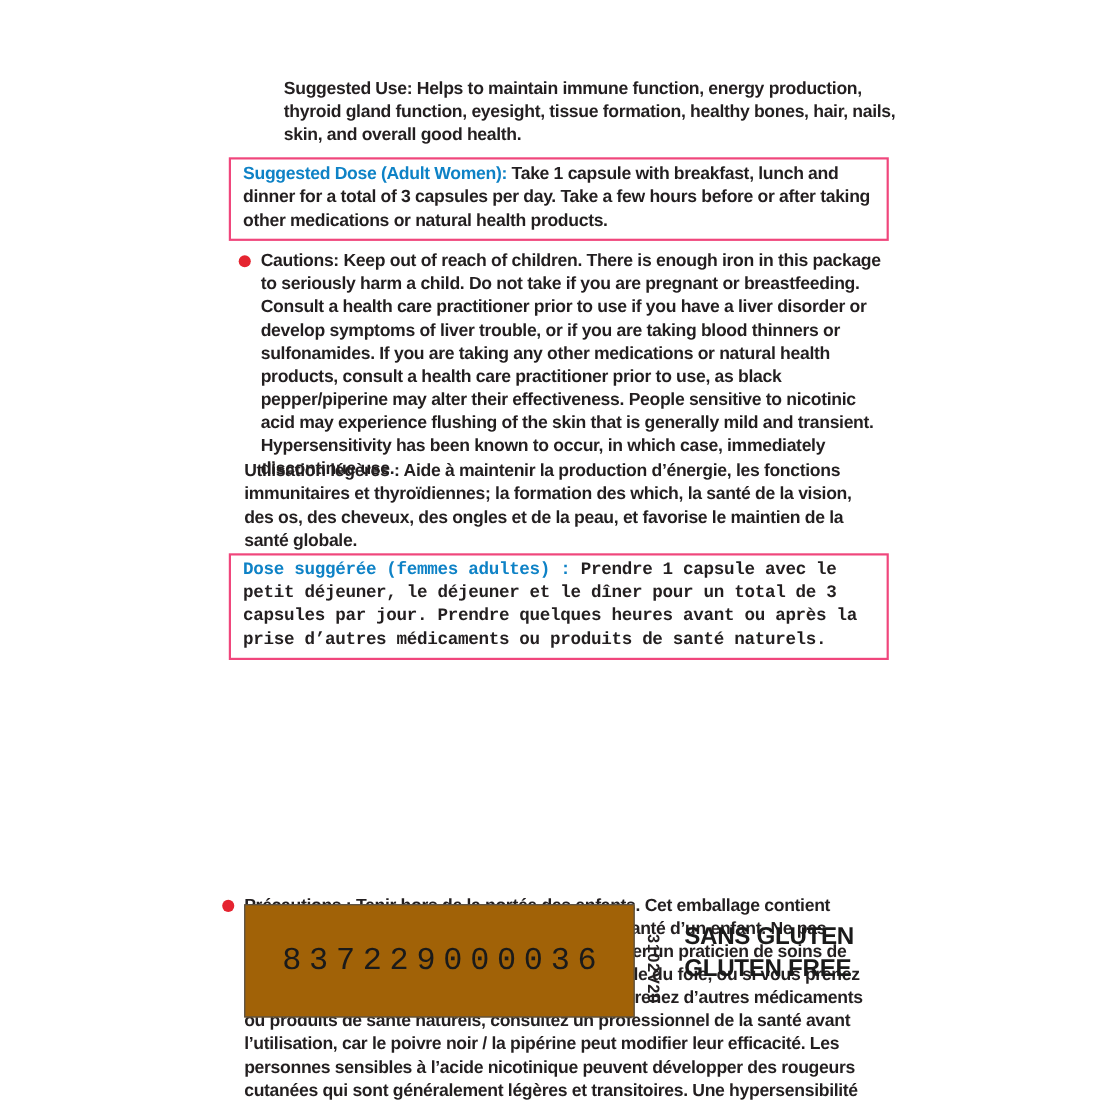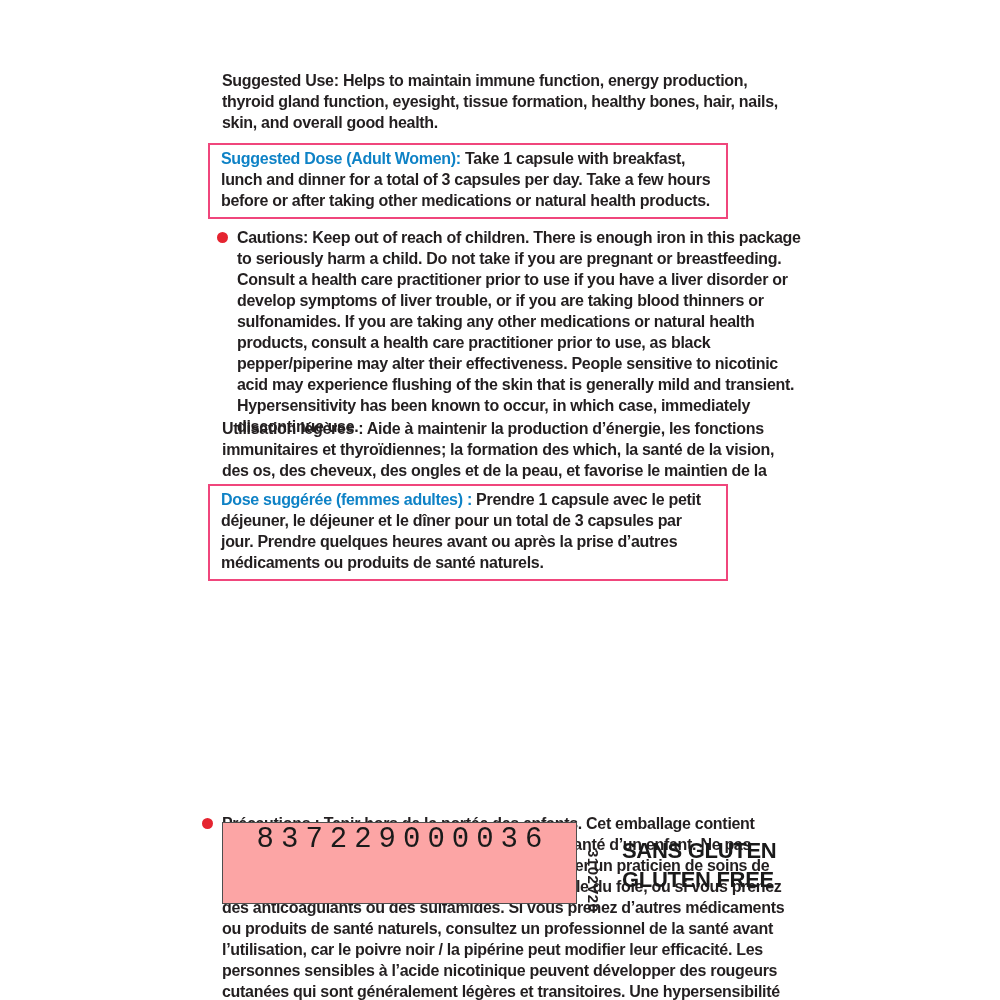--- a/index.html
+++ b/index.html
@@ -41,7 +41,7 @@
     border-radius: 50%;
     background: #E52430;
   }
-  #sec-suggested-use { top: 70px; }
+  #sec-suggested-use { top: 70px; margin-left: 36px; }
   #box-dose-en { top: 143px; }
   #sec-cautions { top: 227px; margin-left: 15px; }
   #sec-utilisation { top: 418px; }

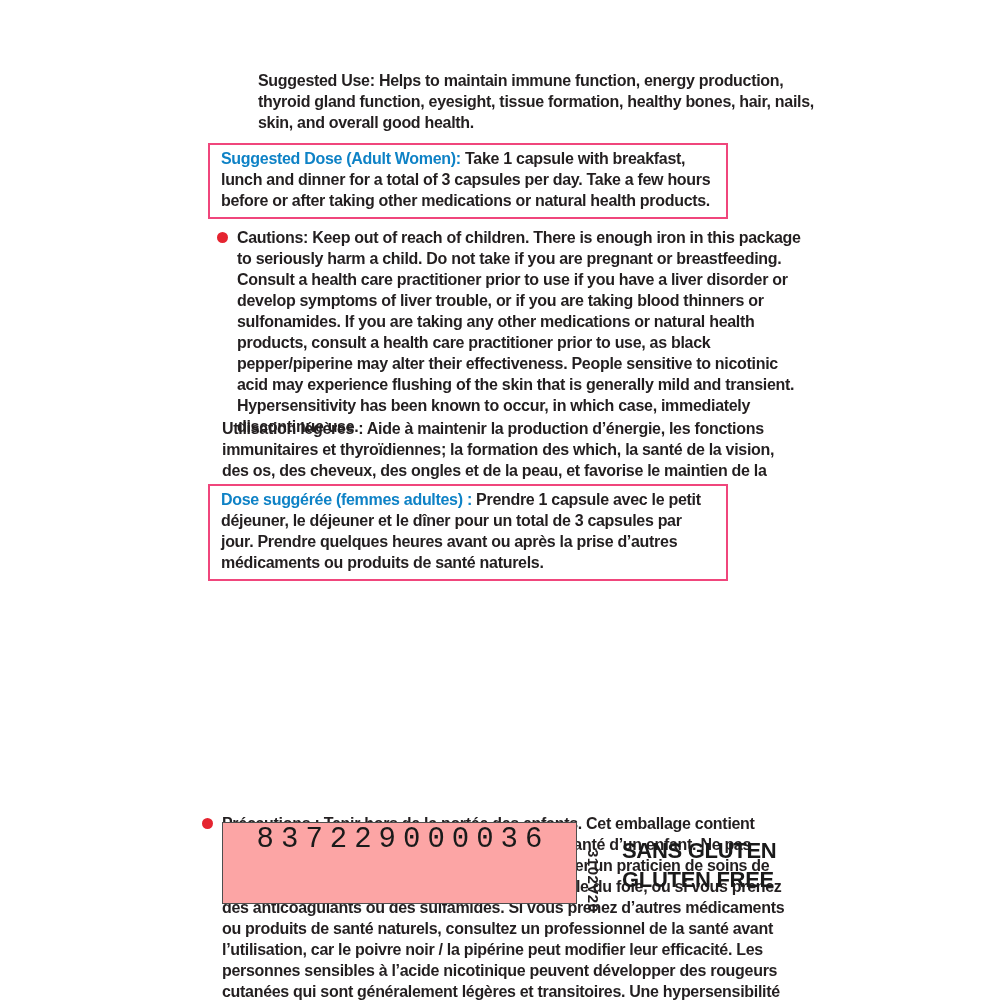--- a/index.html
+++ b/index.html
@@ -26,7 +26,7 @@
   .lbl.blue { color: #0E82C6; }
   .pink-box {
     left: 208px;
-    width: 520px;
+    width: 600px;
     border: 2.5px solid #F0467C;
     padding: 3px 10px 6px 11px;
     background: #ffffff;

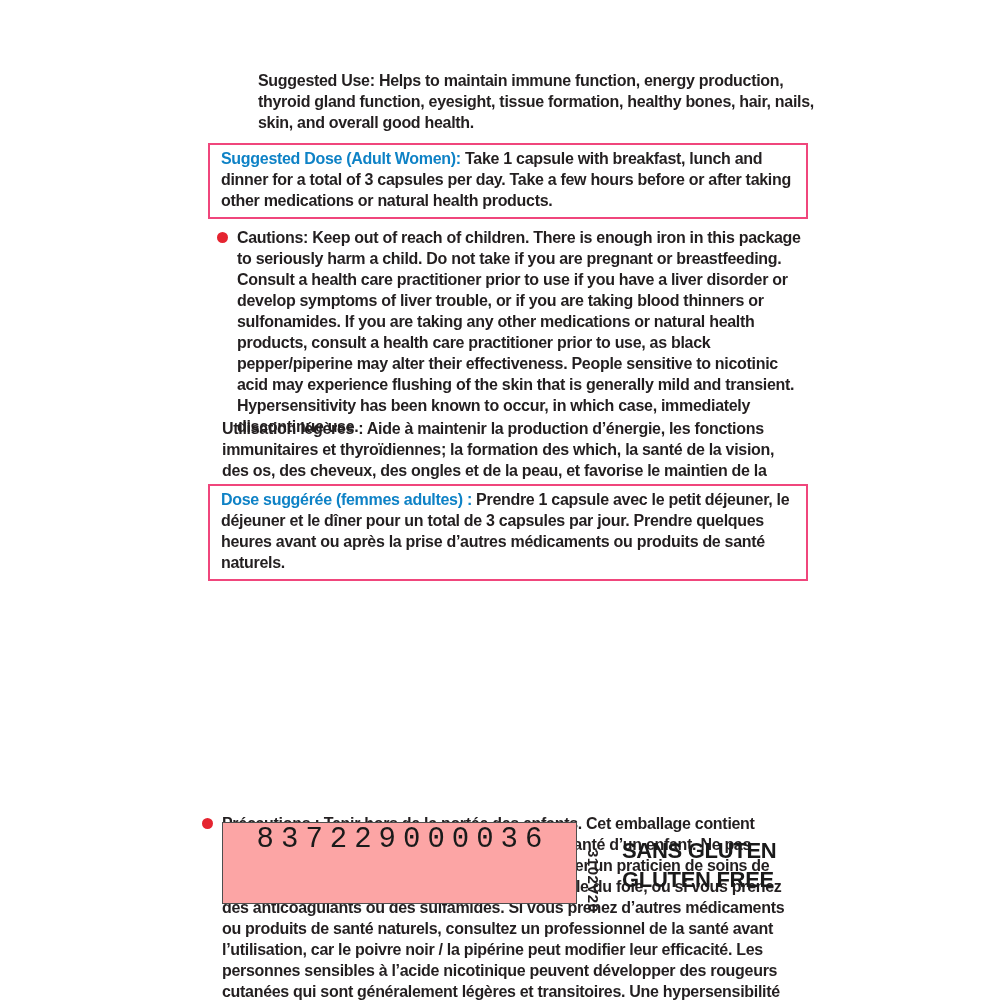--- a/index.html
+++ b/index.html
@@ -45,7 +45,7 @@
   #box-dose-en { top: 143px; }
   #sec-cautions { top: 227px; margin-left: 15px; }
   #sec-utilisation { top: 418px; }
-  #box-dose-fr { top: 484px; }
+  #box-dose-fr { top: 503px; font-family: Liberation Mono, monospace; }
   #sec-precautions { top: 603px; }
   .barcode-box {
     position: absolute;

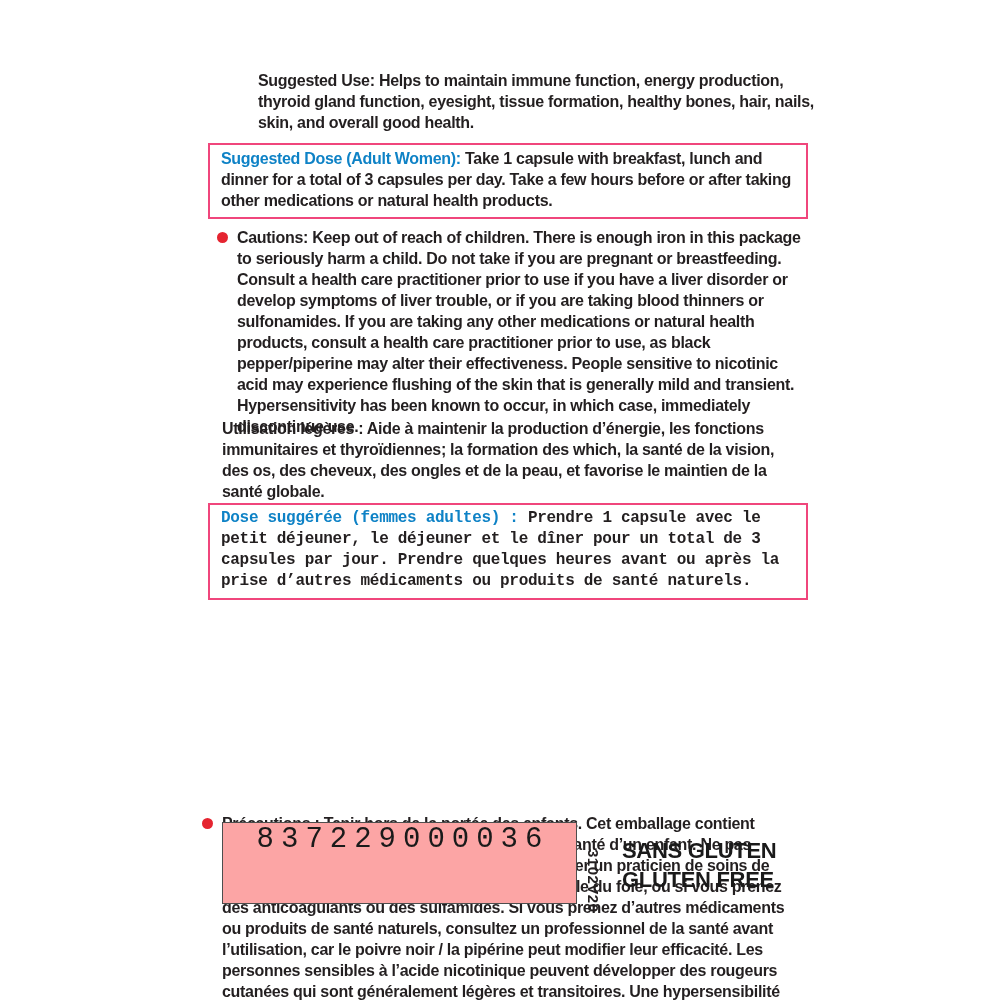--- a/index.html
+++ b/index.html
@@ -52,10 +52,11 @@
     left: 222px;
     top: 822px;
     width: 355px;
-    height: 82px;
+    height: 103px;
     border: 1.5px solid #4d4d4d;
-    background: #fca5a5;
+    background: #a16207;
     display: flex;
+    align-items: center;
     justify-content: center;
   }
   .barcode-number {

